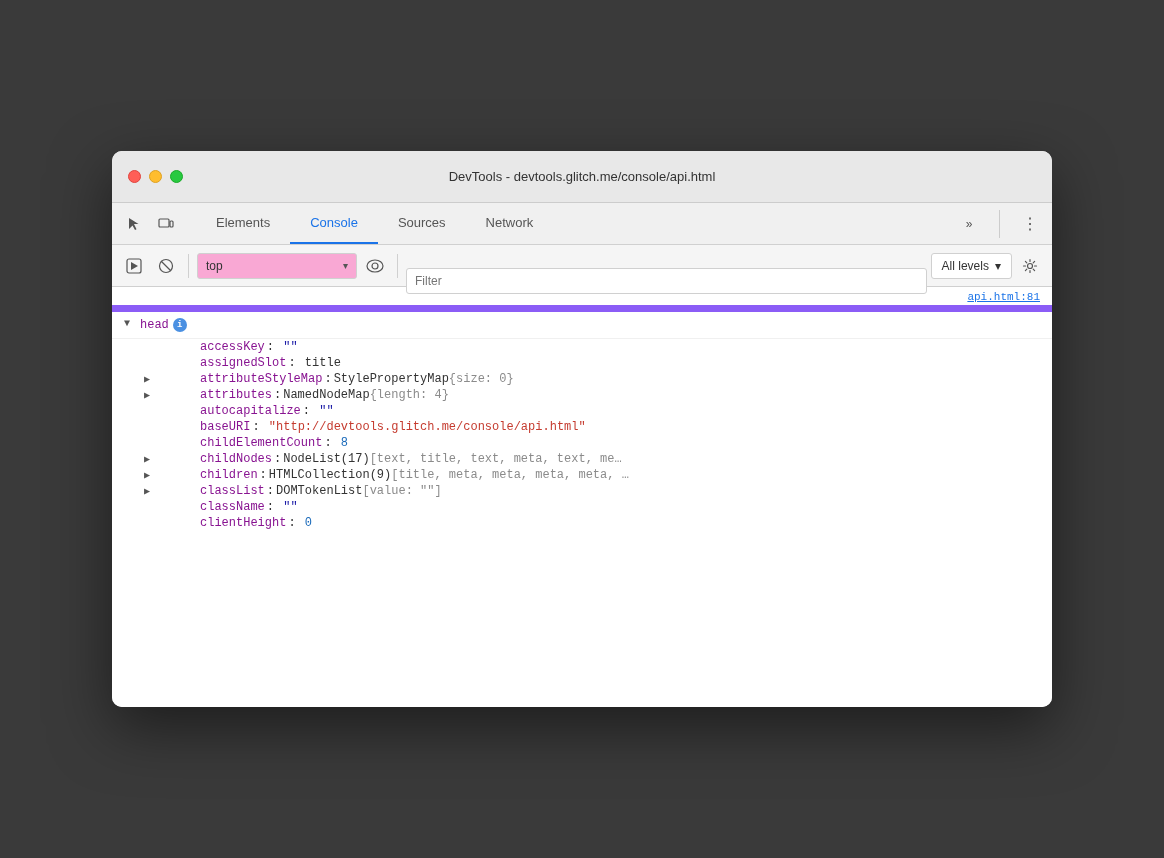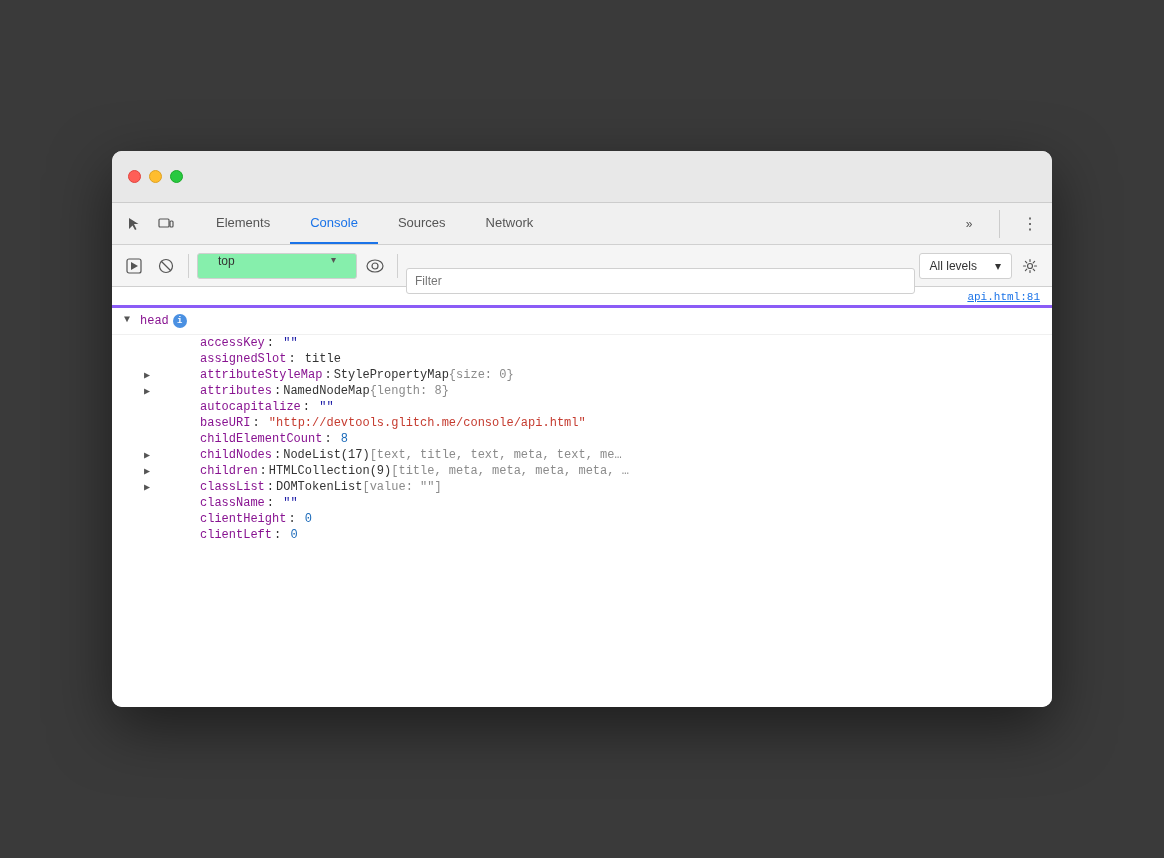--- a/index.html
+++ b/index.html
@@ -383,6 +383,7 @@
       <div class="traffic-light tl-yellow"></div>
       <div class="traffic-light tl-green"></div>
     </div>
+    <span class="titlebar-title">DevTools - devtools.glitch.me/console/api.html</span>
   </div>
 
   <div class="tabbar">

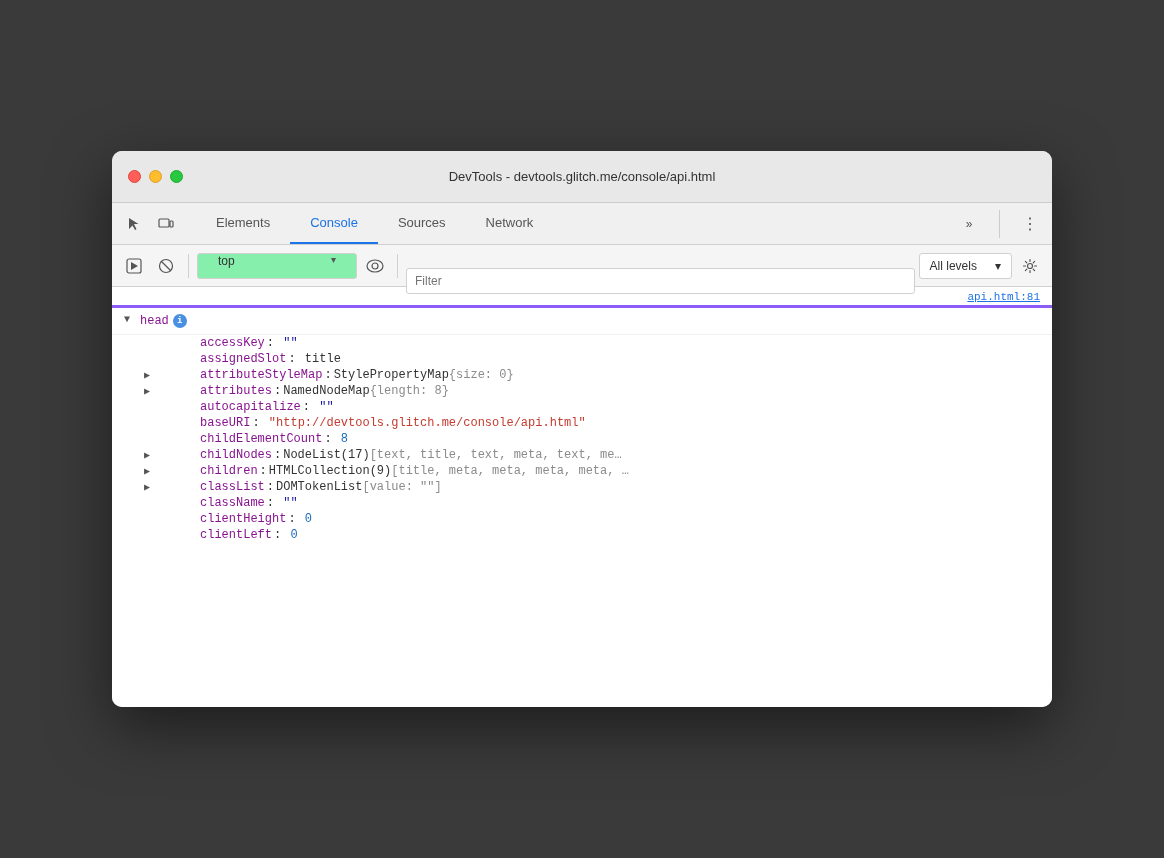--- a/index.html
+++ b/index.html
@@ -177,12 +177,12 @@
 
     .context-selector {
       display: flex;
-      align-items: flex-start;
+      align-items: center;
       height: 26px;
-      background: #86efac;
+      background: #f9a8d4;
       border: 1px solid #d0d0d0;
       border-radius: 3px;
-      padding: 0 20px;
+      padding: 0 8px;
       gap: 6px;
       cursor: pointer;
       min-width: 160px;

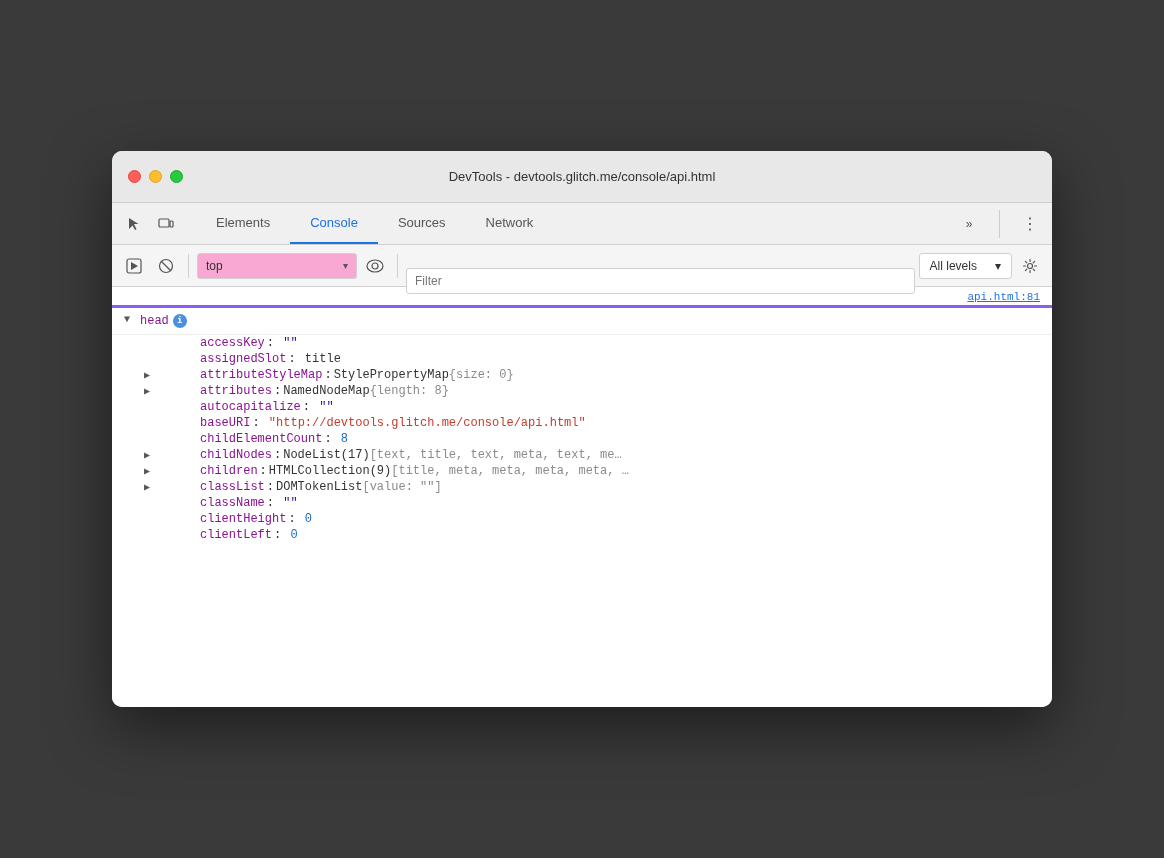--- a/index.html
+++ b/index.html
@@ -230,7 +230,7 @@
       border: 1px solid #d0d0d0;
       border-radius: 3px;
       padding: 0 10px;
-      gap: 18px;
+      gap: 6px;
       cursor: pointer;
       font-size: 12px;
       color: #333;

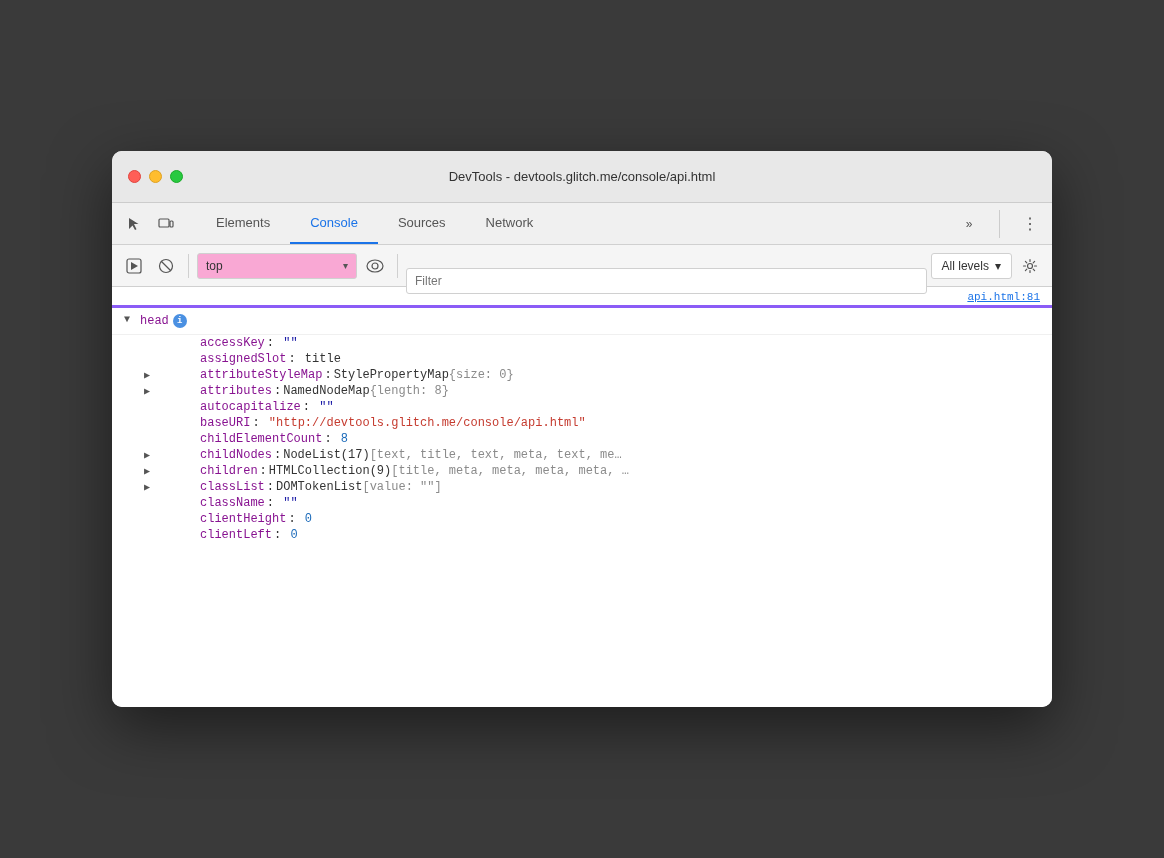--- a/index.html
+++ b/index.html
@@ -260,7 +260,7 @@
       display: flex;
       justify-content: flex-end;
       padding: 4px 12px 2px;
-      border-bottom: 3px solid #8b5cf6;
+      border-bottom: 7px solid #8b5cf6;
     }
 
     .line-ref {

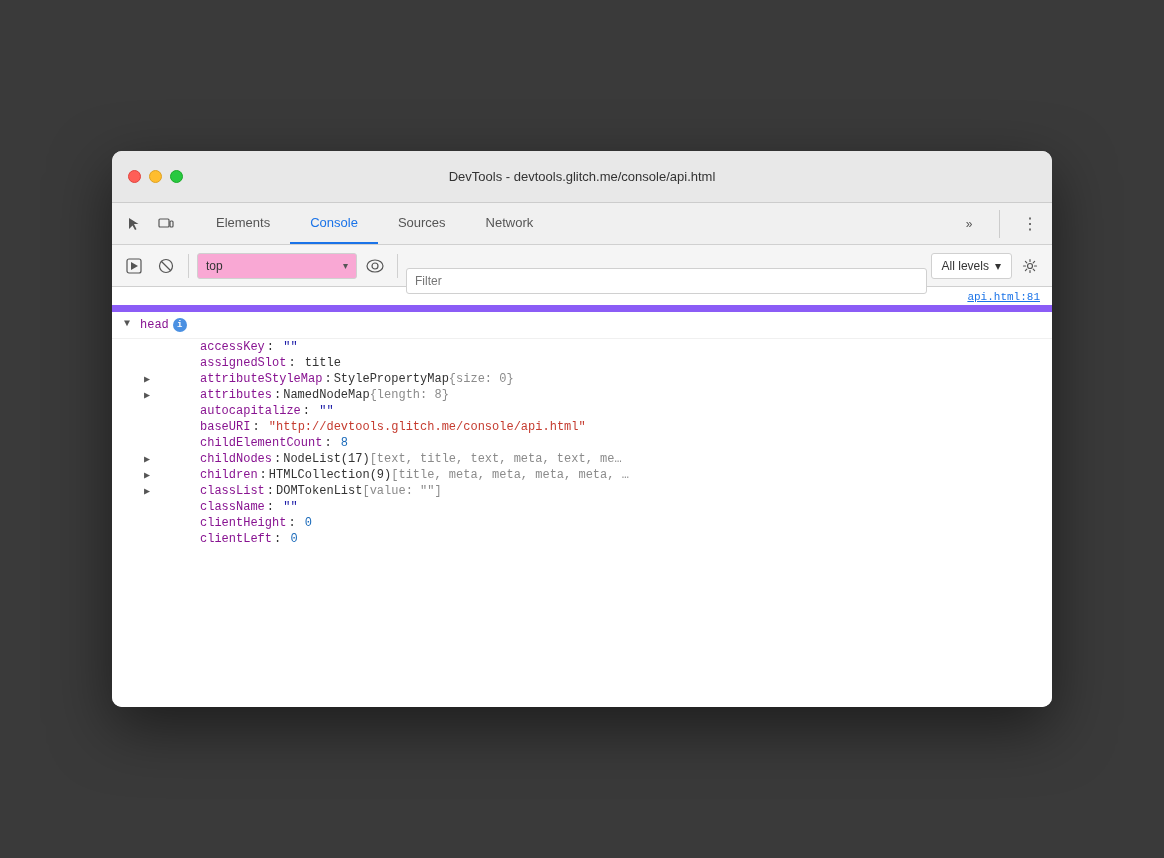--- a/index.html
+++ b/index.html
@@ -501,7 +501,7 @@
       <span class="prop-key">attributes</span>
         <span class="colon">:</span>
       <span class="prop-val-type"> NamedNodeMap </span>
-      <span class="prop-val-detail">{length: 8}</span>
+      <span class="prop-val-detail">{length: 4}</span>
     </div>
 
     <div class="prop-line-simple">

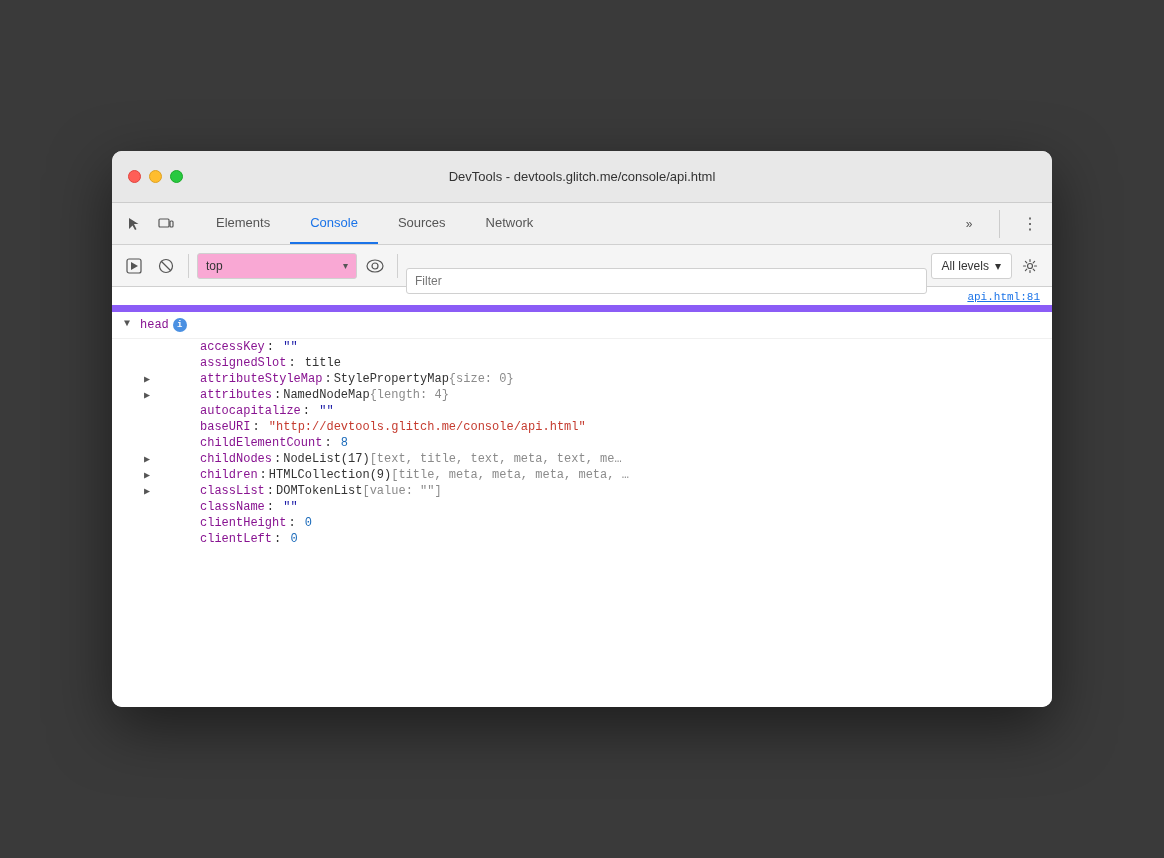--- a/index.html
+++ b/index.html
@@ -553,10 +553,6 @@
       <span class="prop-val-number"> 0</span>
     </div>
 
-    <div class="prop-line-simple">
-      <span class="prop-key">clientLeft</span><span class="colon">:</span>
-      <span class="prop-val-number"> 0</span>
-    </div>
   </div>
 </div>
 

